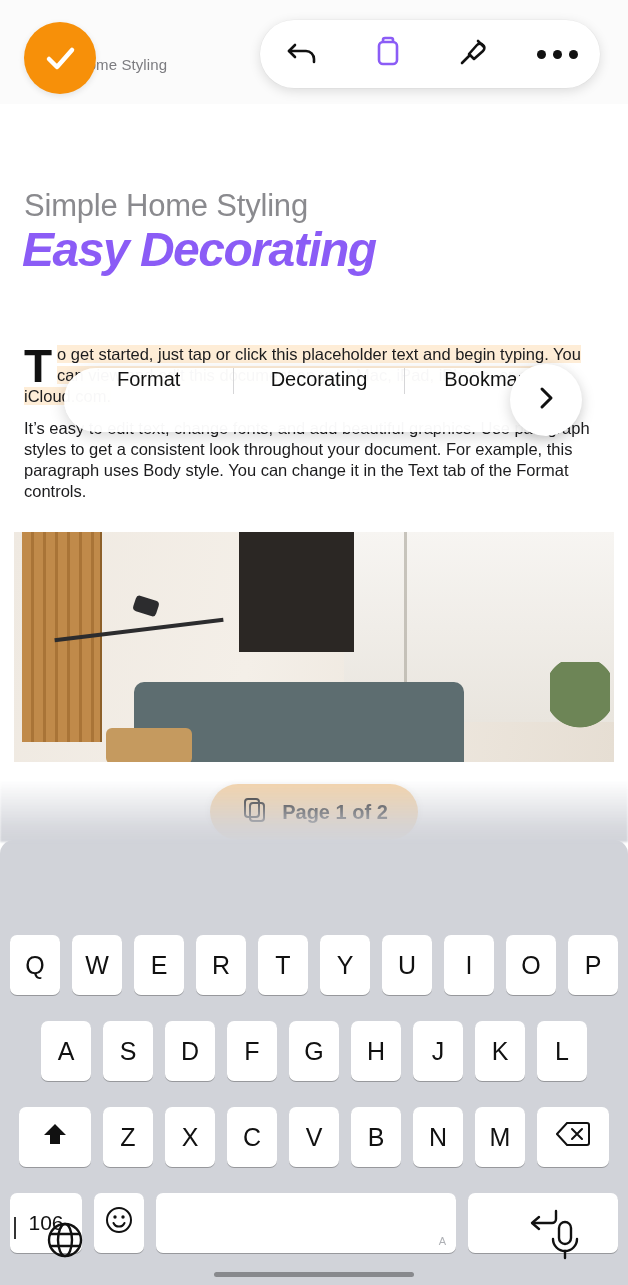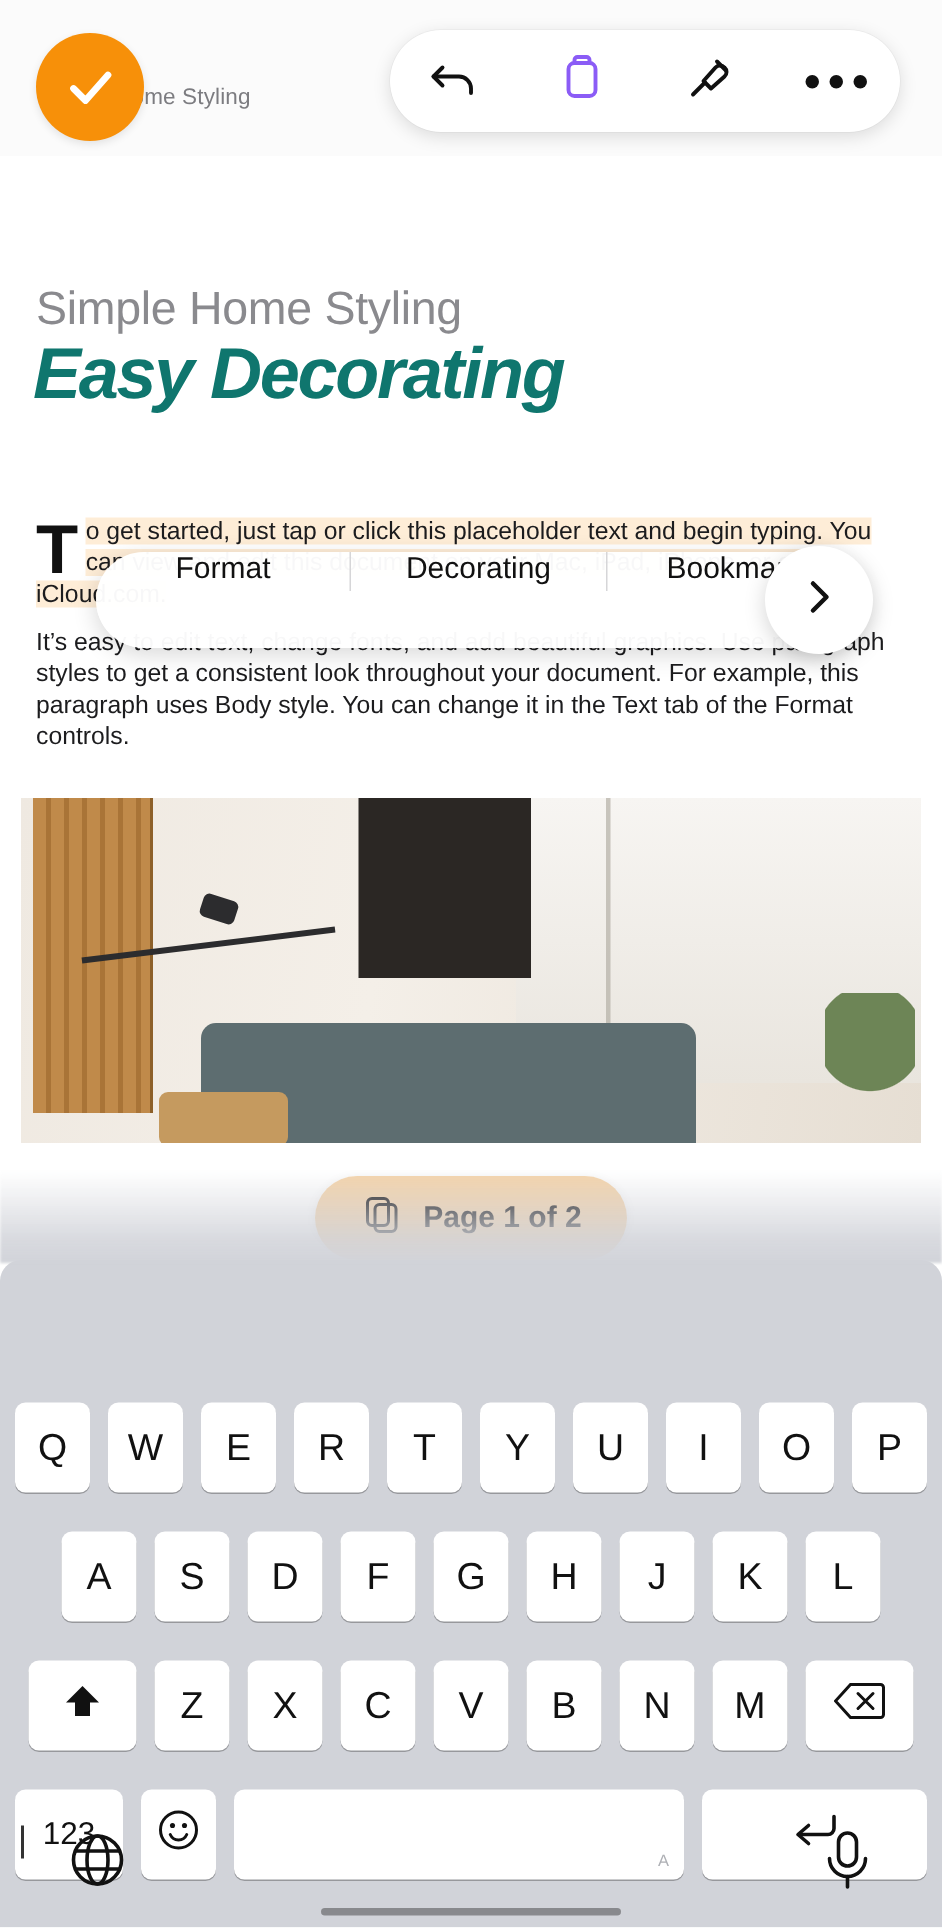--- a/index.html
+++ b/index.html
@@ -113,7 +113,7 @@
     font-weight: bold;
     font-style: italic;
     letter-spacing: -1.5px;
-    color: #0f766e;
+    color: #8b5cf6;
     white-space: nowrap;
   }
 

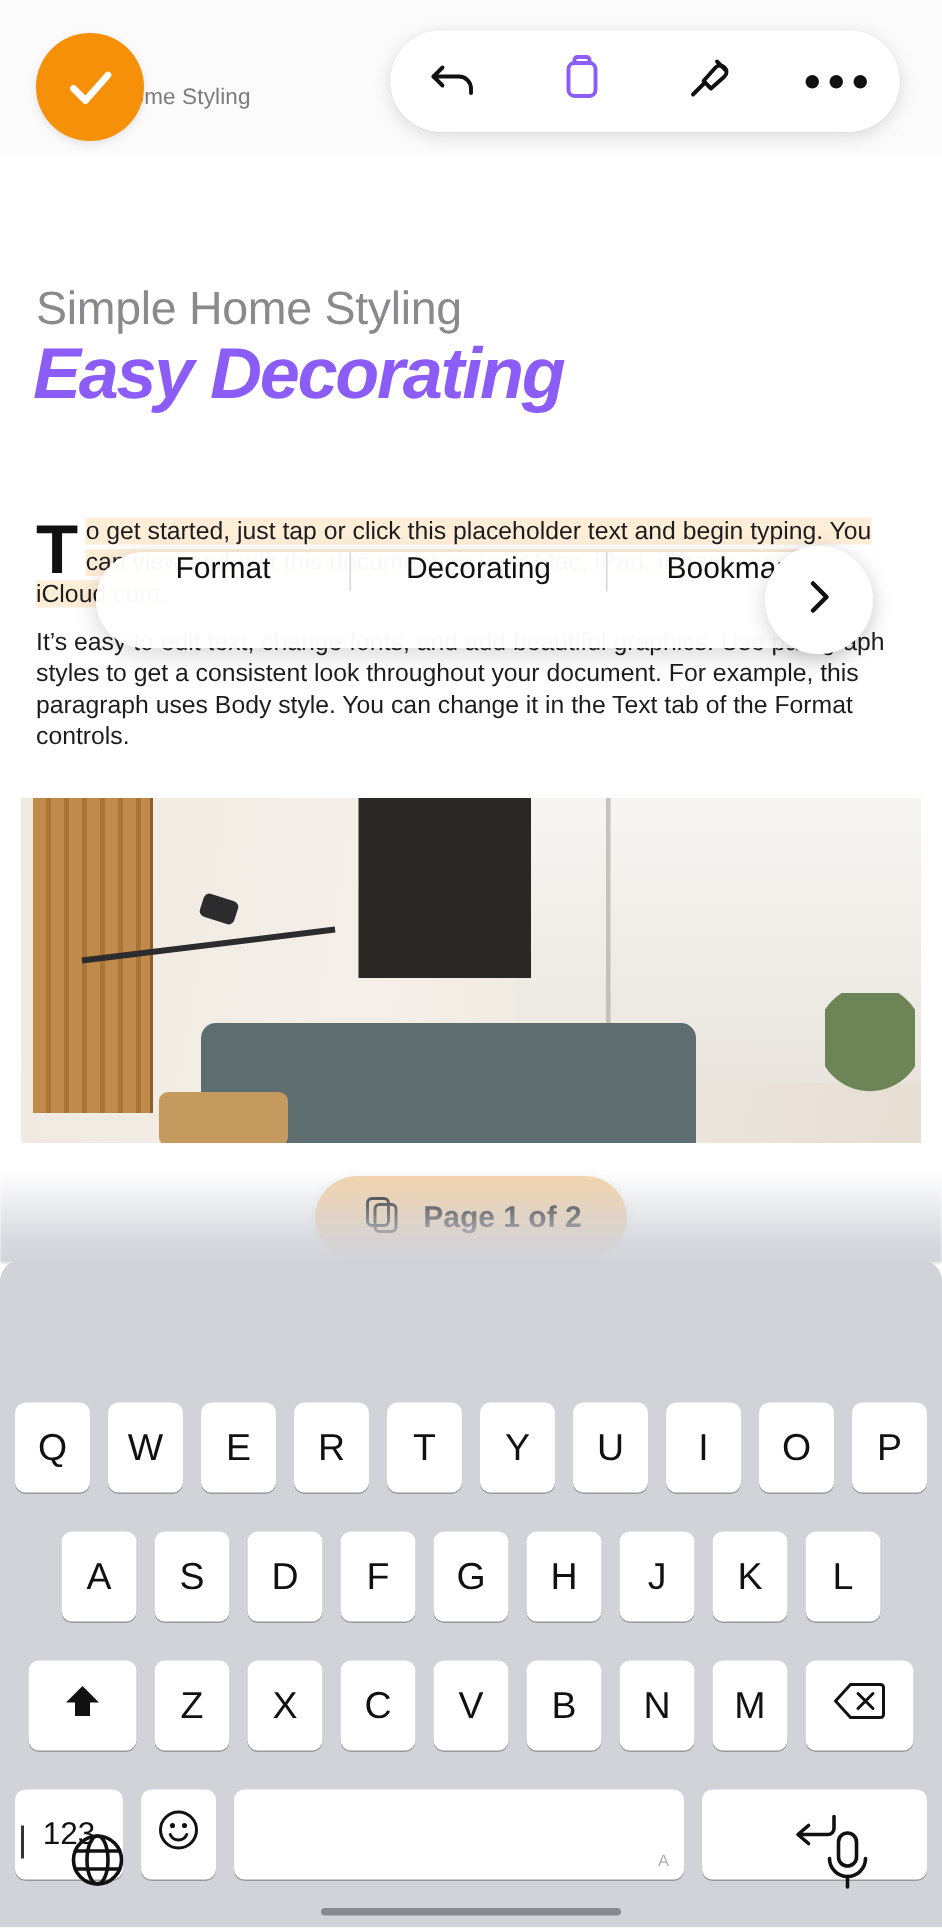--- a/index.html
+++ b/index.html
@@ -564,7 +564,7 @@
     </div>
 
     <div class="krow r4">
-      <div class="key num">123</div>
+      <div class="key num">106</div>
       <div class="key">
         <span>
           <svg width="30" height="30" viewBox="0 0 30 30">

